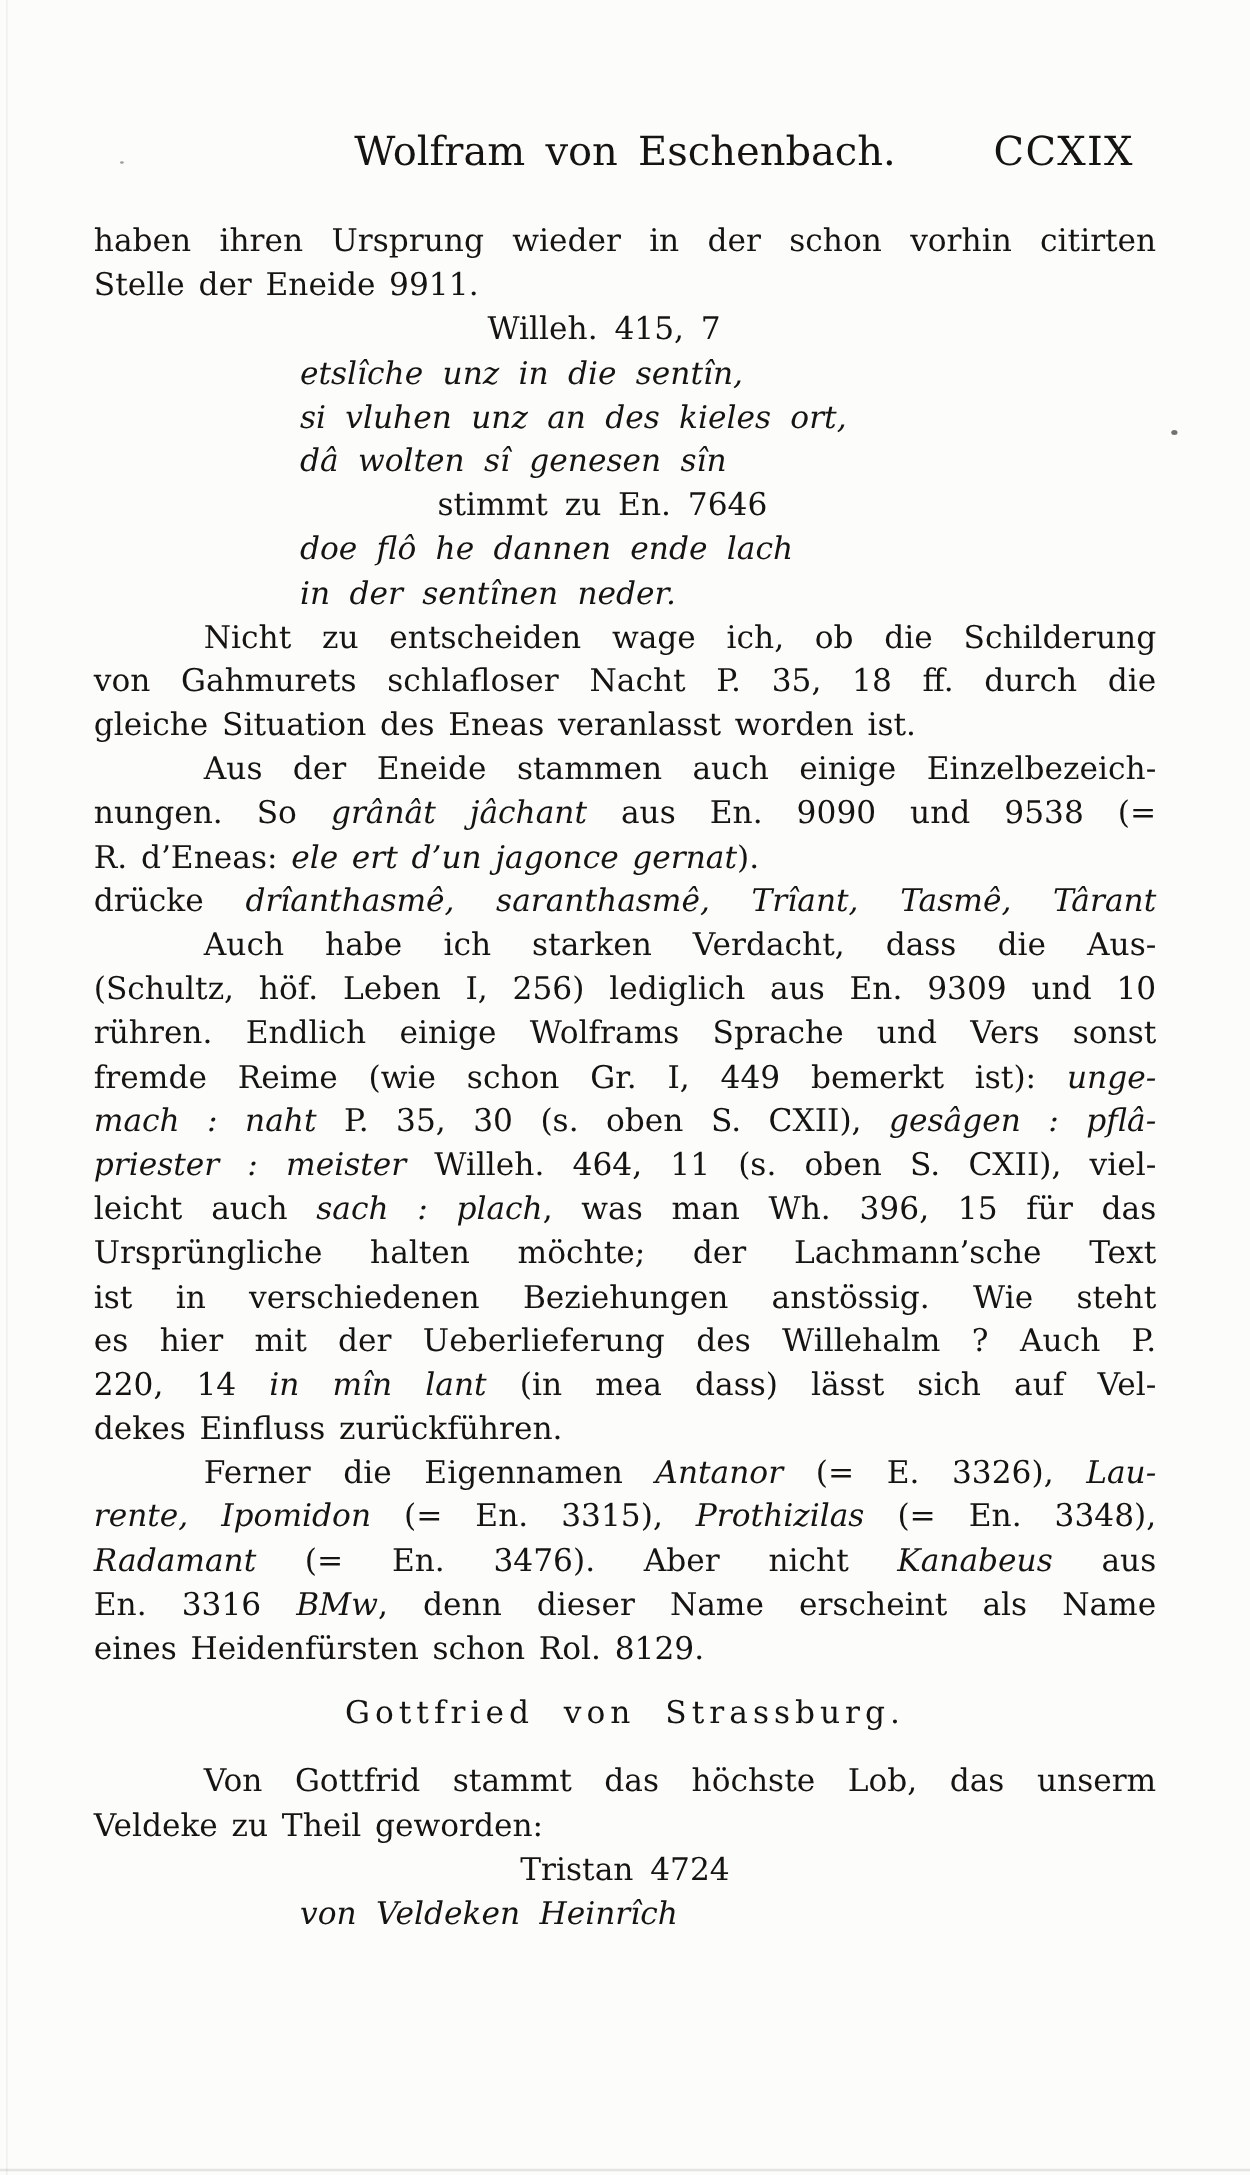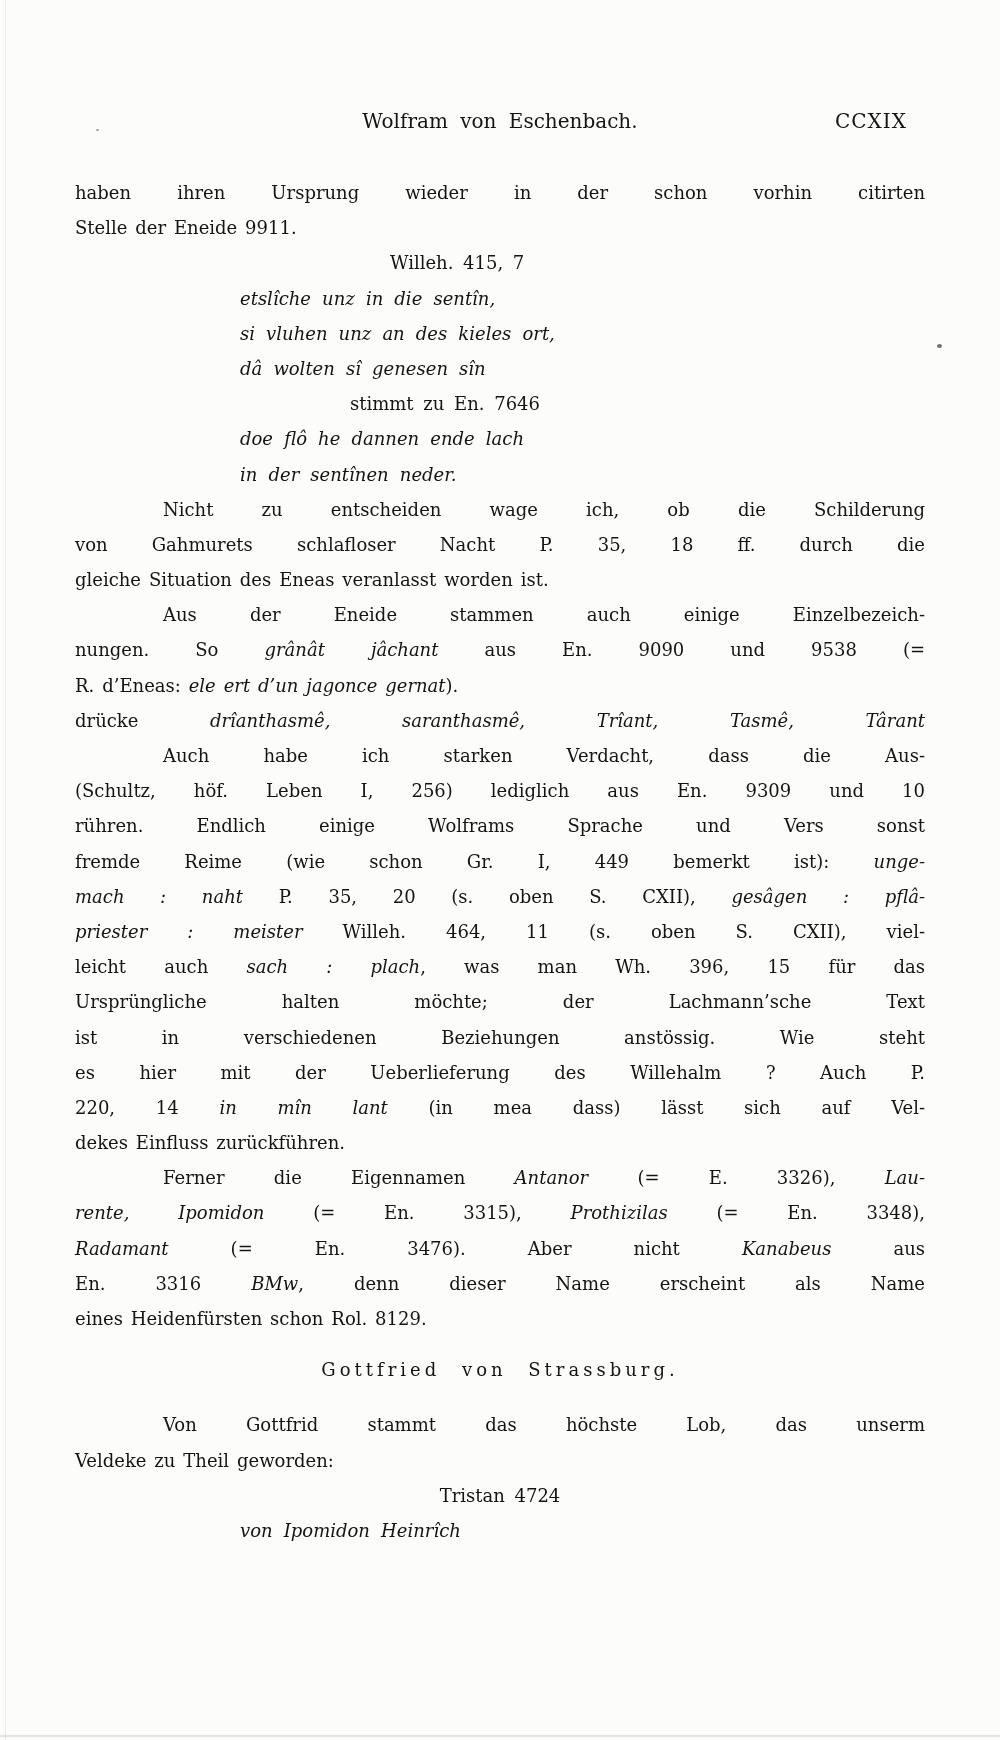--- a/index.html
+++ b/index.html
@@ -37,7 +37,7 @@
     width: 850px;
     height: 35px;
     line-height: 35px;
-    font-size: 20px;
+    font-size: 32px;
     word-spacing: 6px;
   }
   .running-title { display: block; text-align: center; }

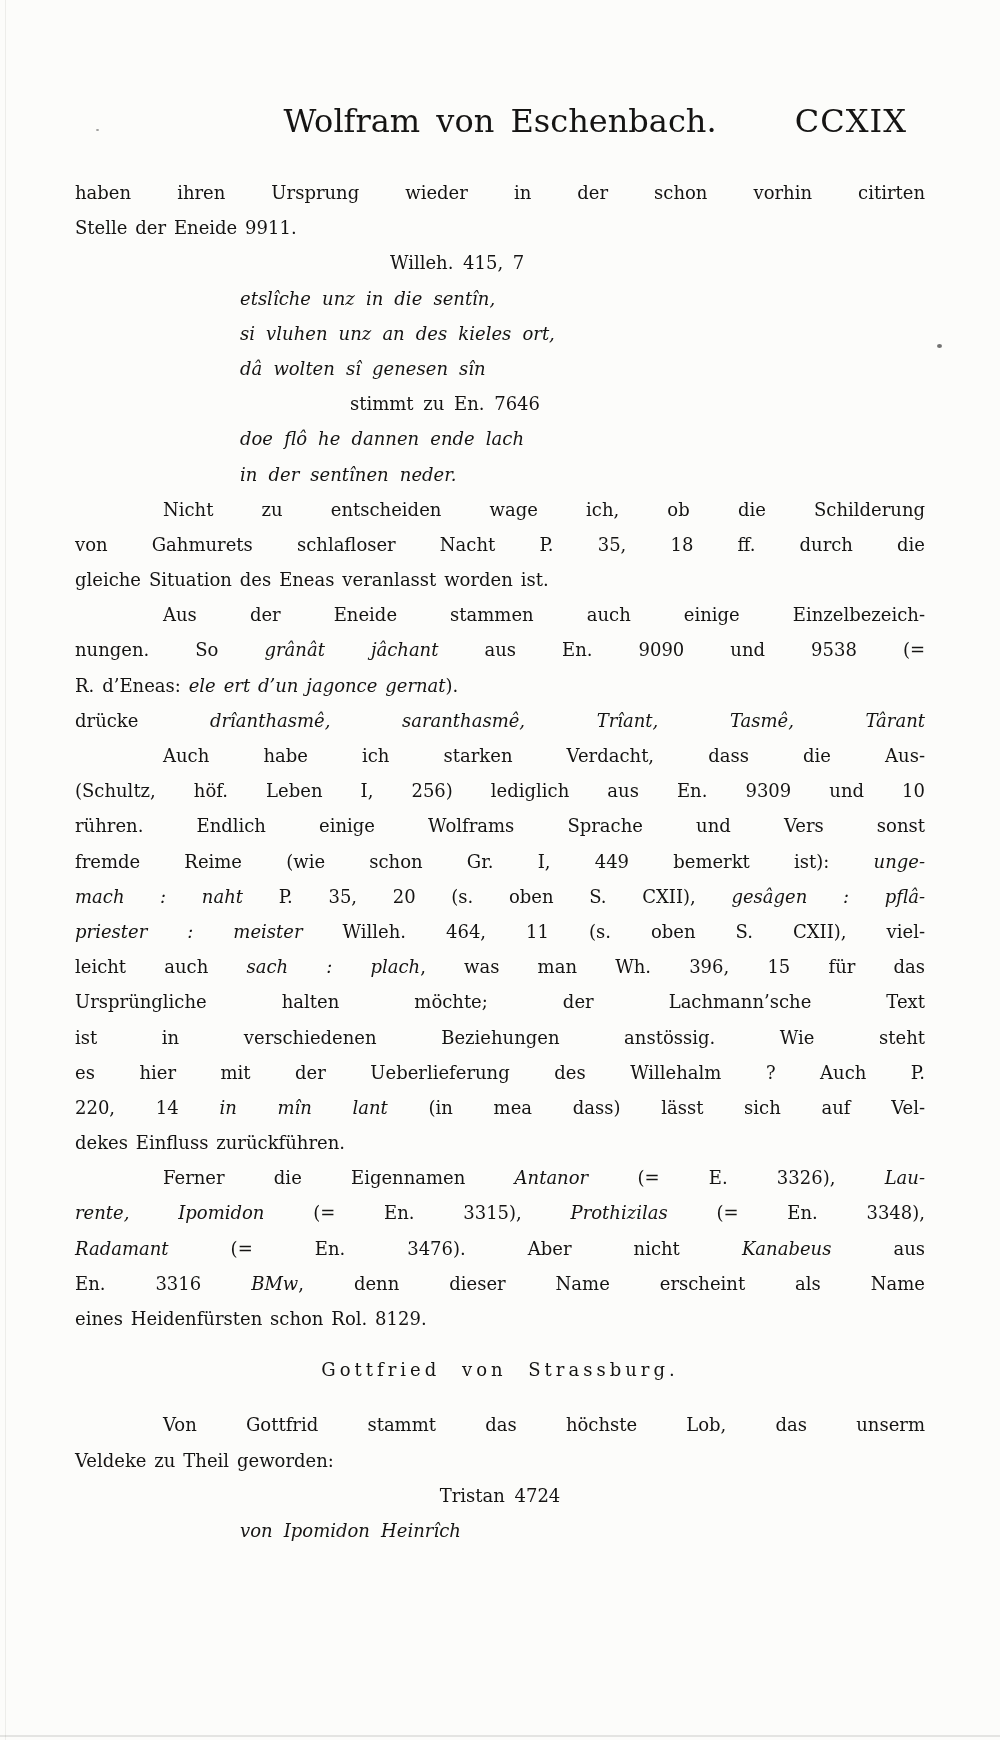--- a/index.html
+++ b/index.html
@@ -52,7 +52,7 @@
     top: 175px;
     left: 75px;
     width: 850px;
-    font-size: 18px;
+    font-size: 25px;
   }
   .line {
     line-height: 35.2px;

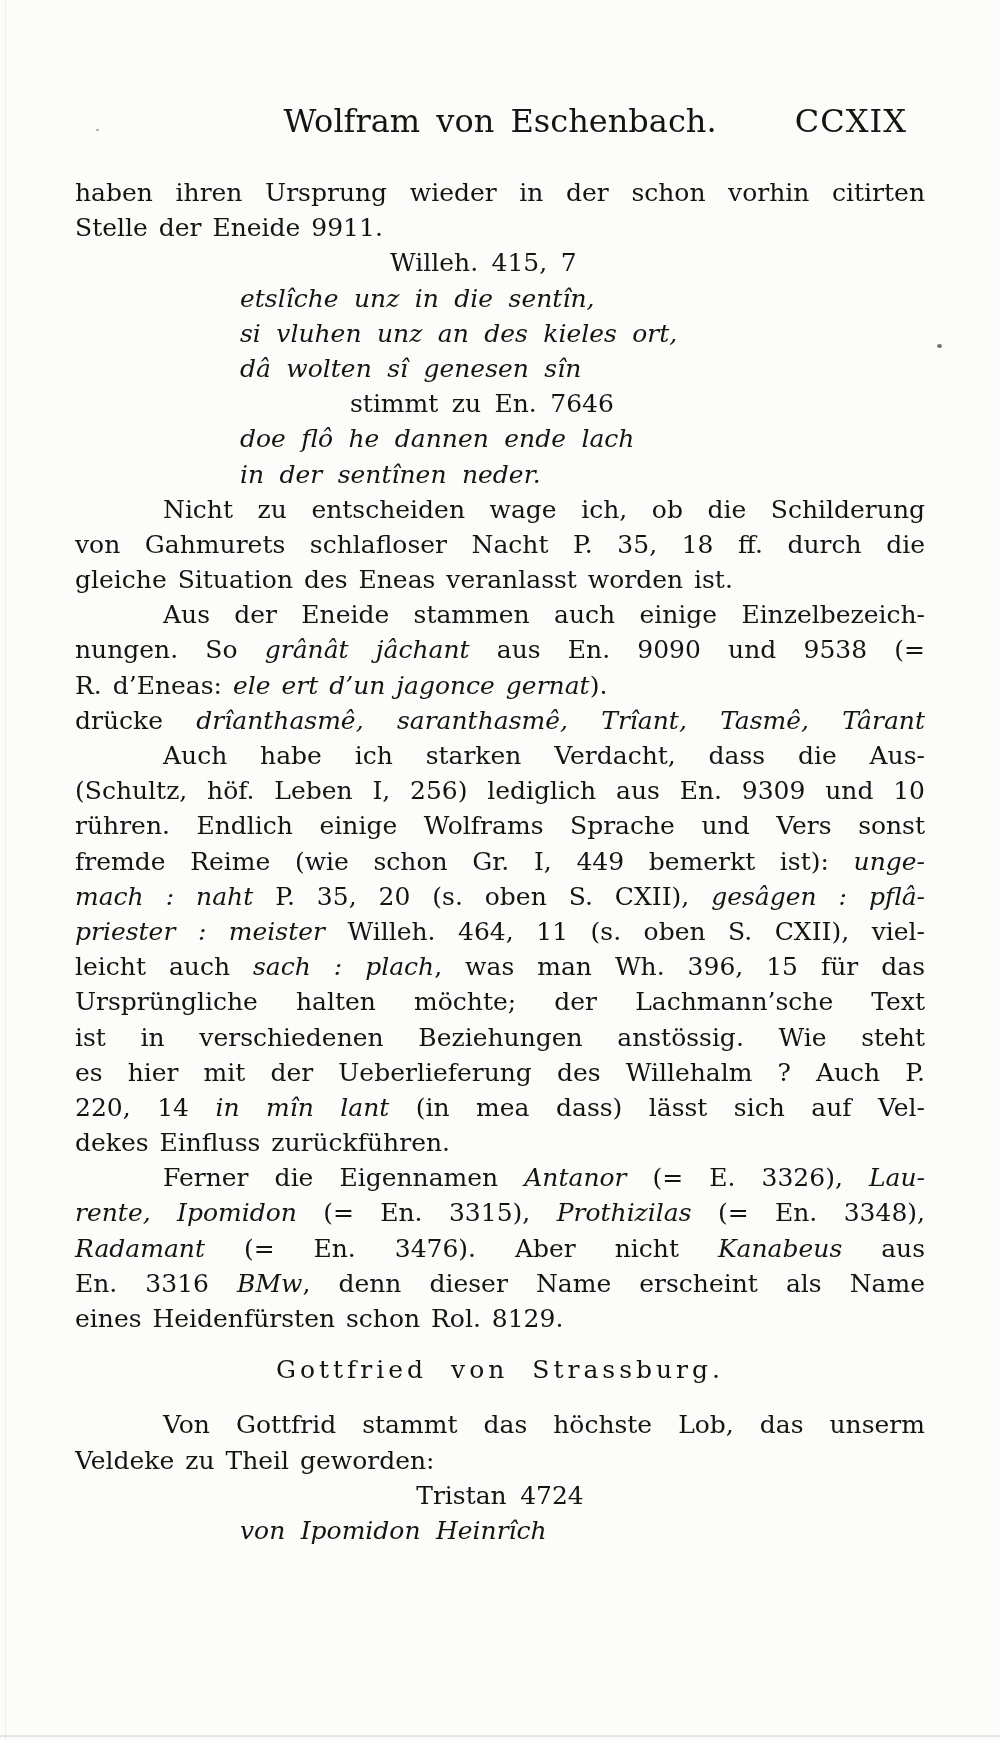--- a/index.html
+++ b/index.html
@@ -109,7 +109,7 @@
       <div class="line j"><span>(Schultz, höf. Leben I, 256) lediglich aus En. 9309 und 10</span></div>
       <div class="line j"><span>rühren.  Endlich einige Wolframs Sprache und Vers sonst</span></div>
       <div class="line j"><span>fremde Reime (wie schon Gr. I, 449 bemerkt ist): </span><span class="it">unge-</span></div>
-      <div class="line j"><span class="it">mach : naht</span><span> P. 35, 20 (s. oben S. CXII), </span><span class="it">gesâgen : pflâ-</span></div>
+      <div class="line j"><span class="it">mach : naht</span><span> P. 35, 30 (s. oben S. CXII), </span><span class="it">gesâgen : pflâ-</span></div>
       <div class="line j"><span class="it">priester : meister</span><span> Willeh. 464, 11 (s. oben S. CXII), viel-</span></div>
       <div class="line j"><span>leicht auch </span><span class="it">sach : plach</span><span>, was man Wh. 396, 15 für das</span></div>
       <div class="line j"><span>Ursprüngliche halten möchte; der Lachmann’sche Text</span></div>

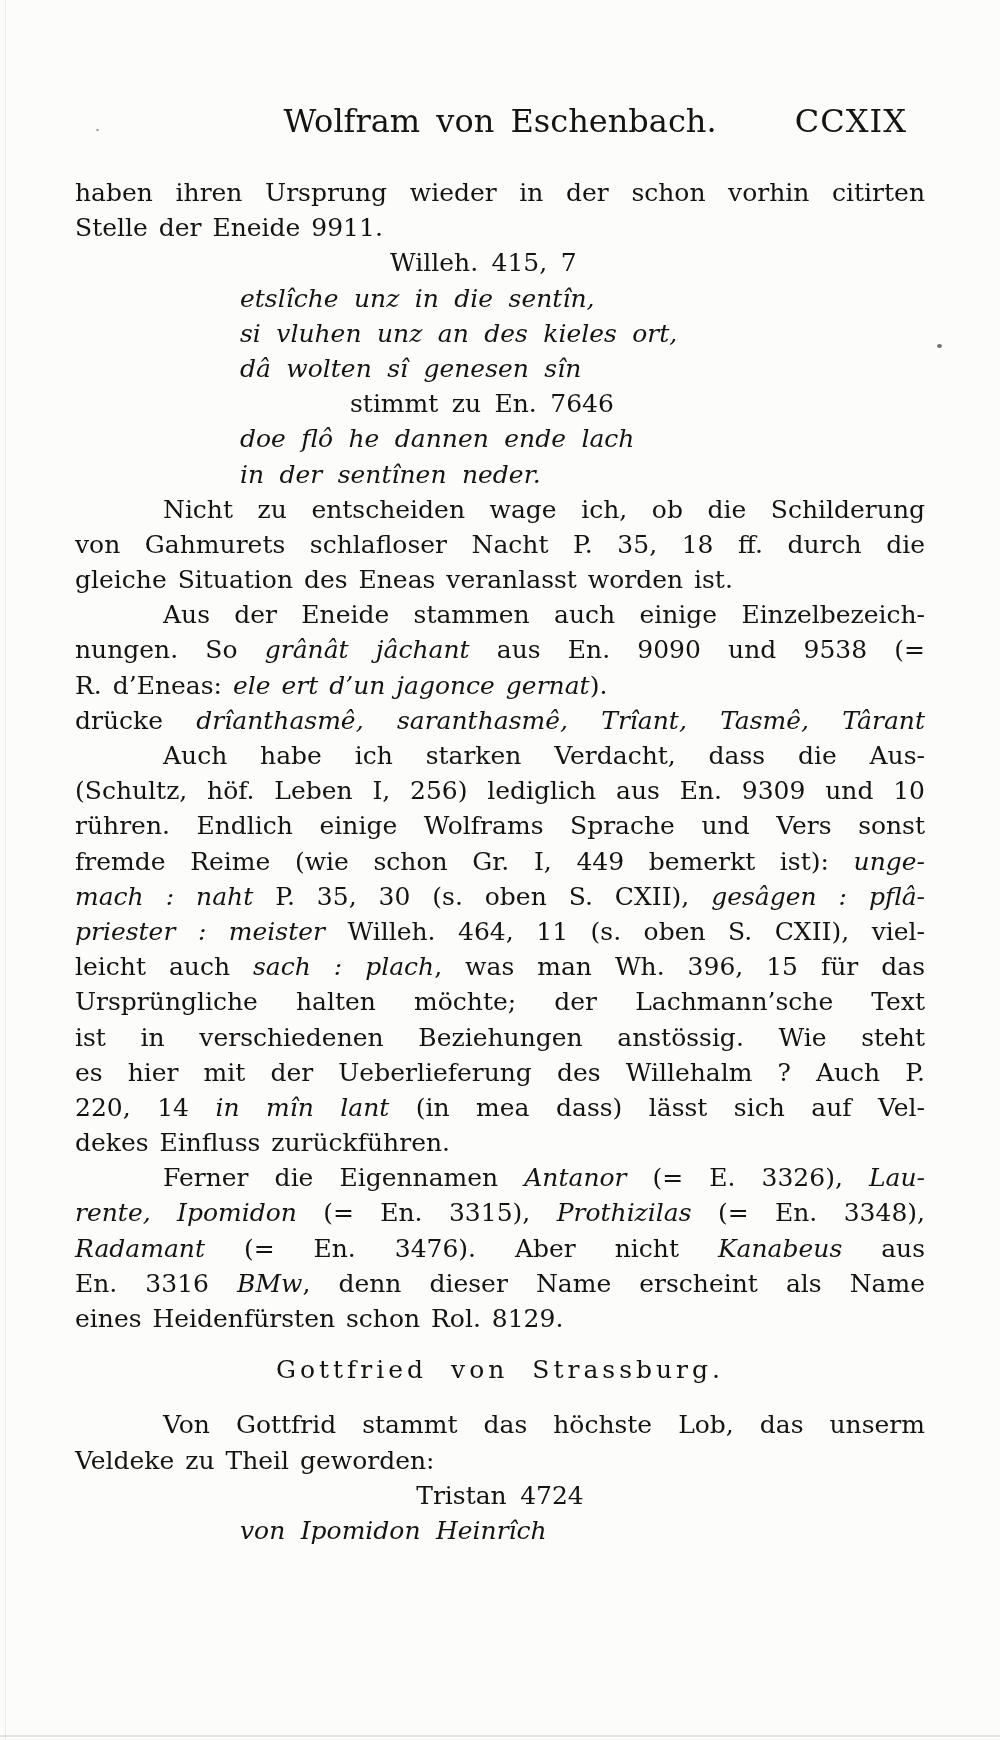--- a/index.html
+++ b/index.html
@@ -126,7 +126,7 @@
       <div class="line j ind" style="margin-top: 20px;"><span>Von Gottfrid stammt das höchste Lob, das unserm</span></div>
       <div class="line l"><span>Veldeke zu Theil geworden:</span></div>
       <div class="line c"><span>Tristan 4724</span></div>
-      <div class="line v"><span class="it">von Ipomidon Heinrîch</span></div>
+      <div class="line v"><span class="it">von Veldeken Heinrîch</span></div>
     </div>
 </div>
 

